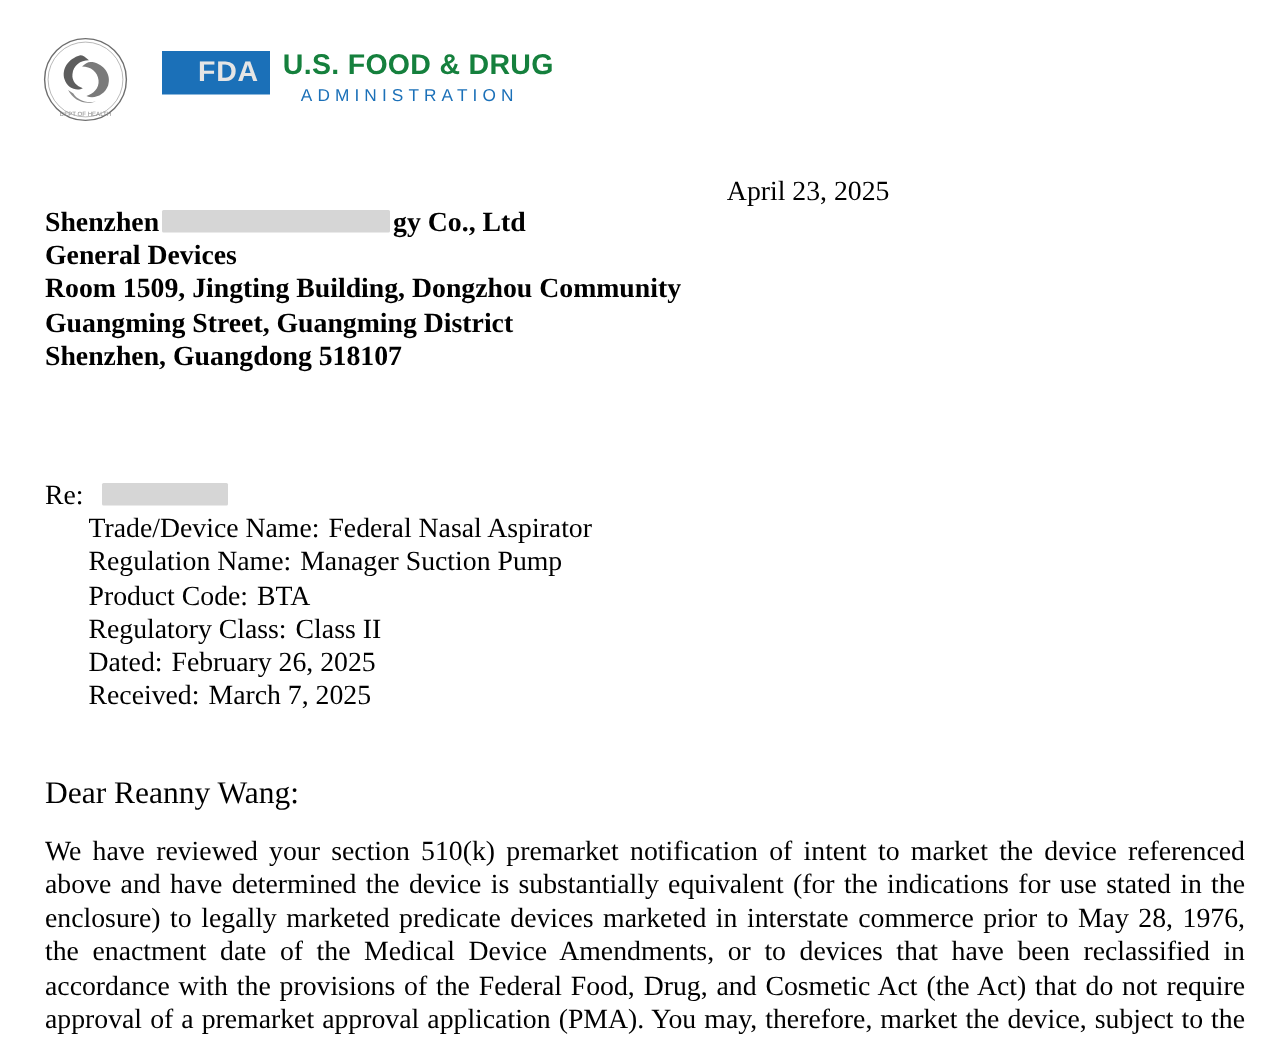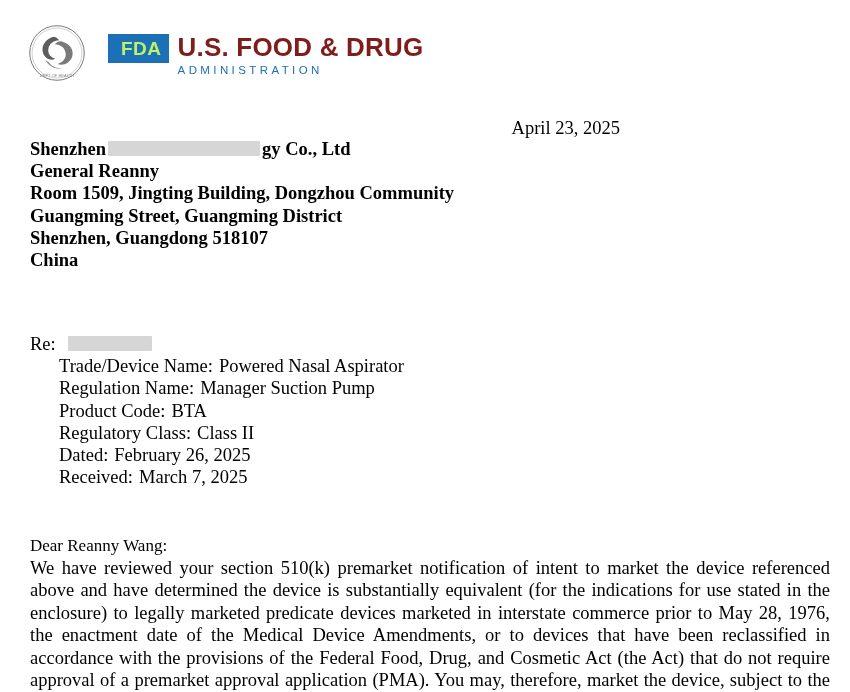--- a/index.html
+++ b/index.html
@@ -42,12 +42,12 @@
   }
   .fda-badge {
     background: #1b70b8;
-    color: #bef264;
+    color: #e5e5e5;
     font-family: "Liberation Sans", sans-serif;
     font-weight: bold;
     font-size: 19px;
     letter-spacing: 0.5px;
-    padding: 5px 7px 5px 13px;
+    padding: 5px 7px 5px 24px;
     line-height: 1;
     height: 19px;
     display: inline-block;

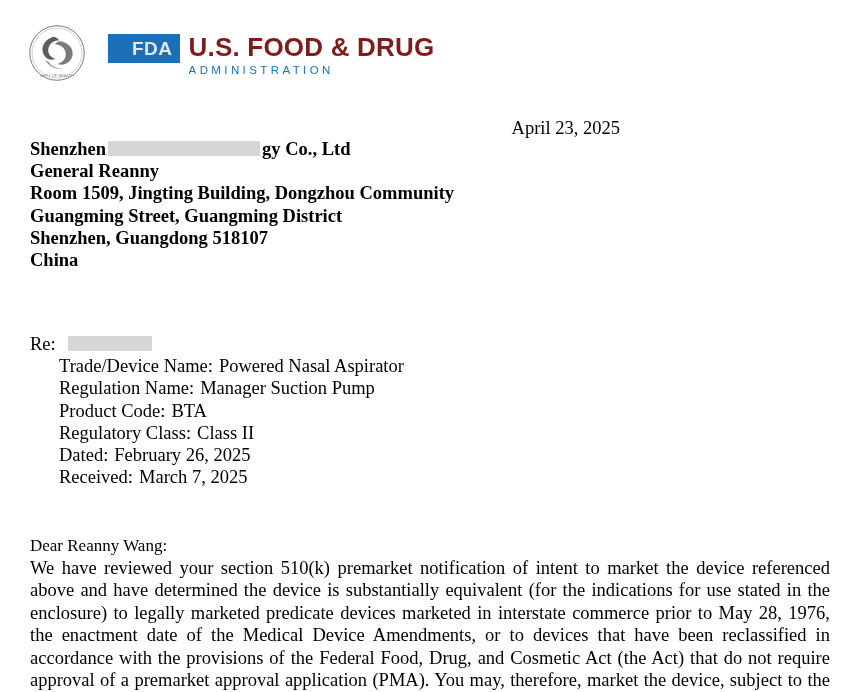--- a/index.html
+++ b/index.html
@@ -58,8 +58,8 @@
   .fda-title {
     font-family: "Liberation Sans", sans-serif;
     font-weight: bold;
-    font-size: 26px;
-    color: #7f1d1d;
+    font-size: 19px;
+    color: #15803d;
     line-height: 1;
     letter-spacing: 0.2px;
   }

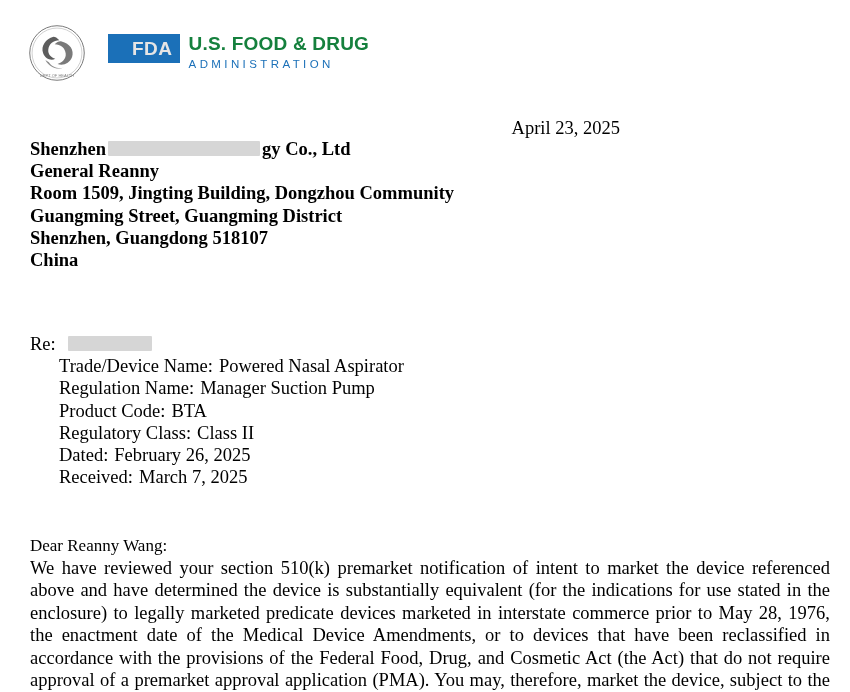--- a/index.html
+++ b/index.html
@@ -70,6 +70,7 @@
     letter-spacing: 3.4px;
     margin-top: 5px;
     line-height: 1;
+    margin-left: 12px;
   }
 
   

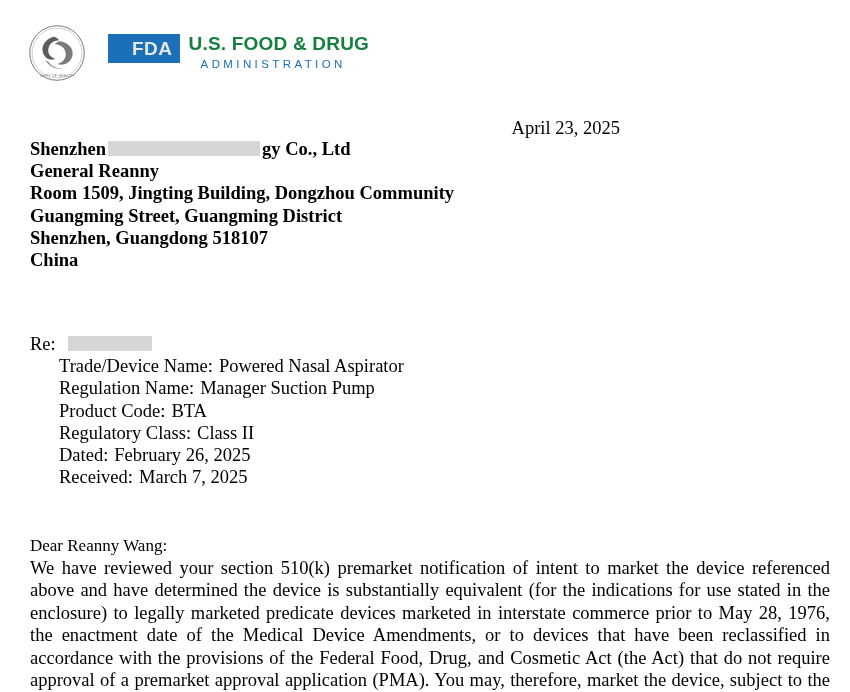--- a/index.html
+++ b/index.html
@@ -76,7 +76,7 @@
   
   .doc-date {
     position: absolute;
-    right: 230px;
+    right: 257px;
     top: 118px;
     font-size: 18.5px;
     white-space: nowrap;

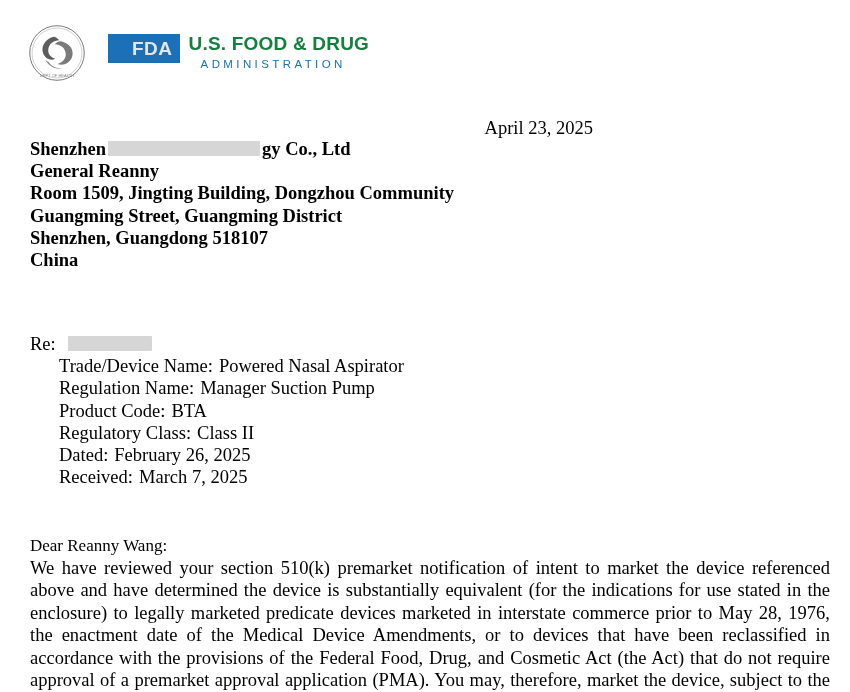--- a/index.html
+++ b/index.html
@@ -181,7 +181,7 @@
     <div class="addr-line">
       <span>Shenzhen</span><span class="redact redact-company"></span><span>gy Co., Ltd</span>
     </div>
-    <div class="addr-line">General Reanny</div>
+    <div class="addr-line">General Devices</div>
     <div class="addr-line">Room 1509, Jingting Building, Dongzhou Community</div>
     <div class="addr-line">Guangming Street, Guangming District</div>
     <div class="addr-line">Shenzhen, Guangdong 518107</div>

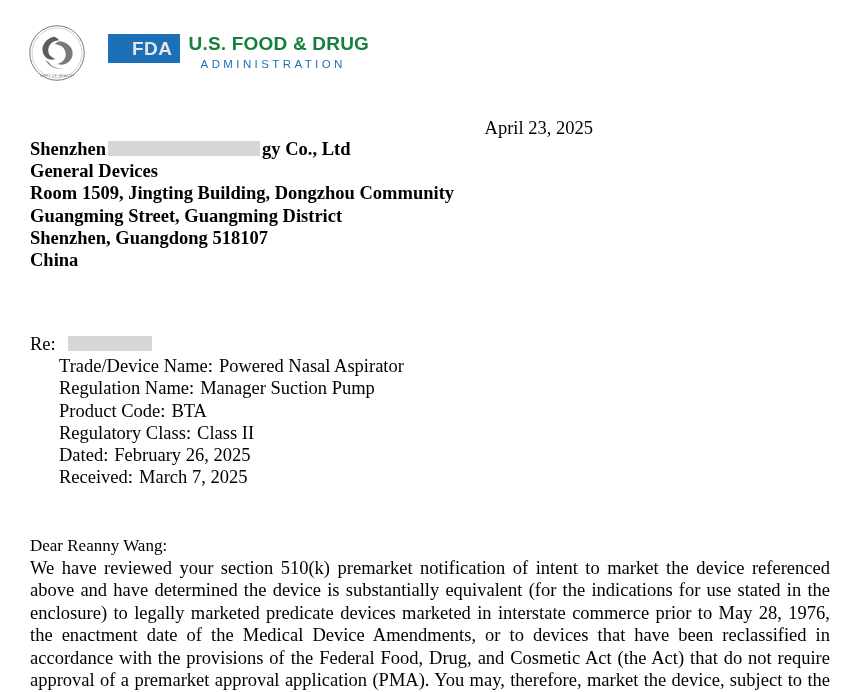--- a/index.html
+++ b/index.html
@@ -185,7 +185,6 @@
     <div class="addr-line">Room 1509, Jingting Building, Dongzhou Community</div>
     <div class="addr-line">Guangming Street, Guangming District</div>
     <div class="addr-line">Shenzhen, Guangdong 518107</div>
-    <div class="addr-line">China</div>
   </div>
 
   <div class="re-block">

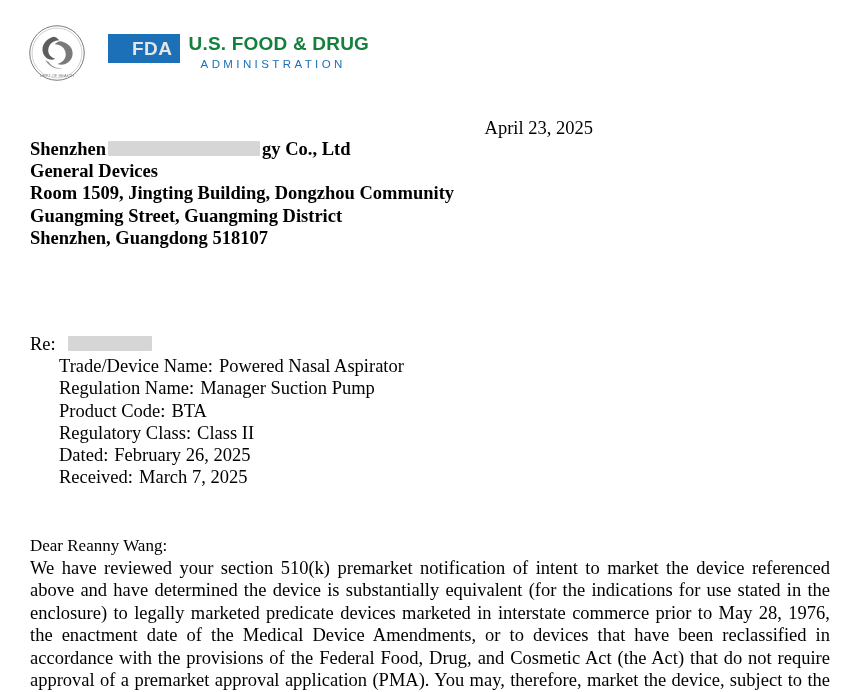--- a/index.html
+++ b/index.html
@@ -109,7 +109,7 @@
   .re-block {
     position: absolute;
     left: 30px;
-    top: 333px;
+    top: 320px;
     font-size: 18.5px;
     line-height: 22.2px;
   }

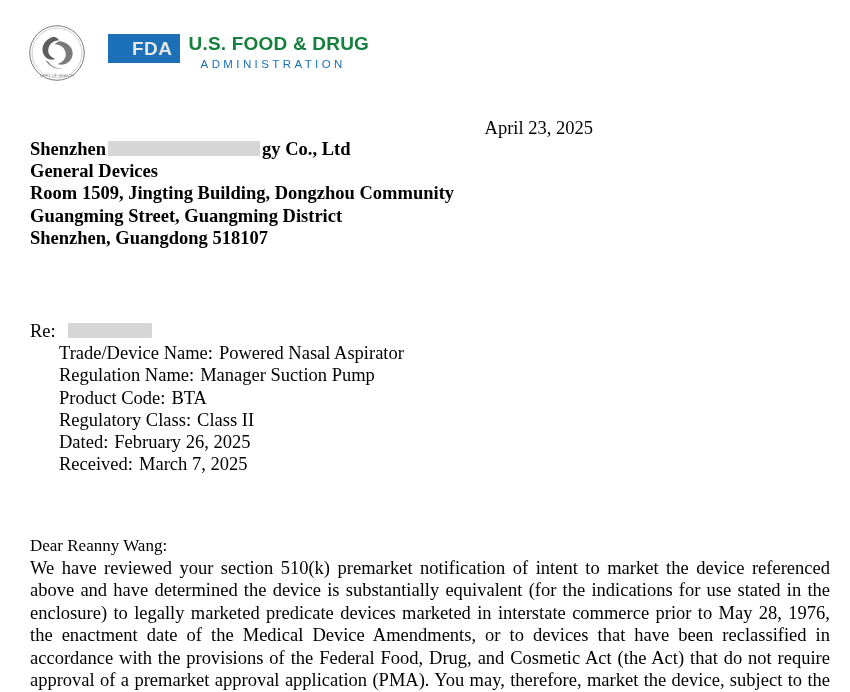--- a/index.html
+++ b/index.html
@@ -193,7 +193,7 @@
     </div>
     <div class="re-details">
       <div class="re-item">
-        <span class="re-label">Trade/Device Name:</span><span class="re-value">Powered Nasal Aspirator</span>
+        <span class="re-label">Trade/Device Name:</span><span class="re-value">Federal Nasal Aspirator</span>
       </div>
       <div class="re-item">
         <span class="re-label">Regulation Name:</span><span class="re-value">Manager Suction Pump</span>

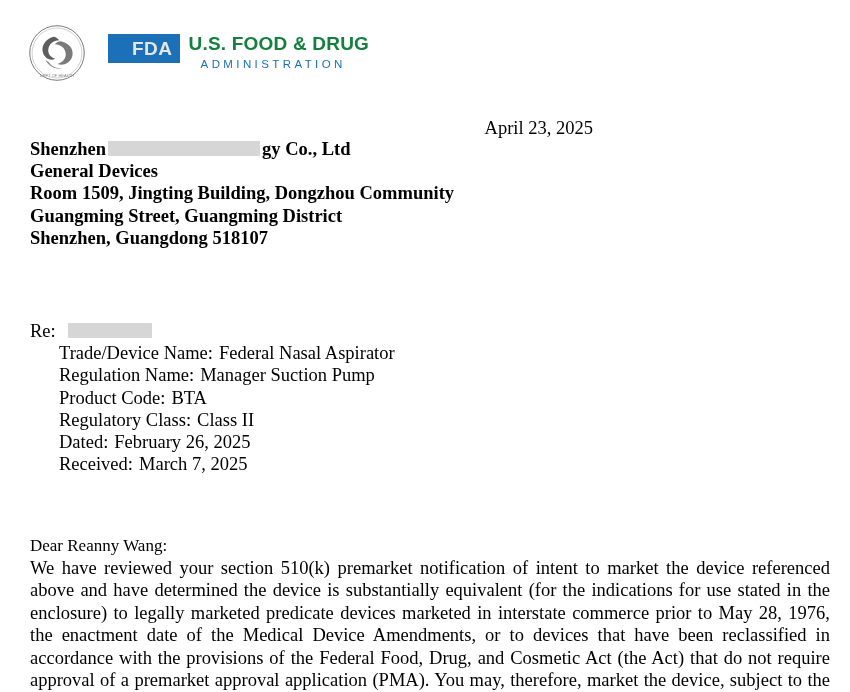--- a/index.html
+++ b/index.html
@@ -137,8 +137,8 @@
   .salutation {
     position: absolute;
     left: 30px;
-    top: 536px;
-    font-size: 17px;
+    top: 516px;
+    font-size: 21px;
   }
 
   .para {

